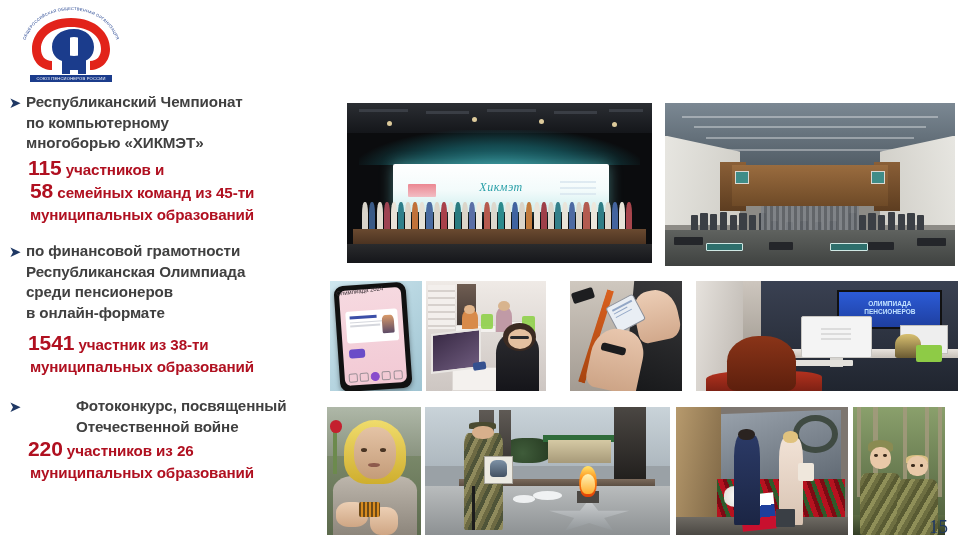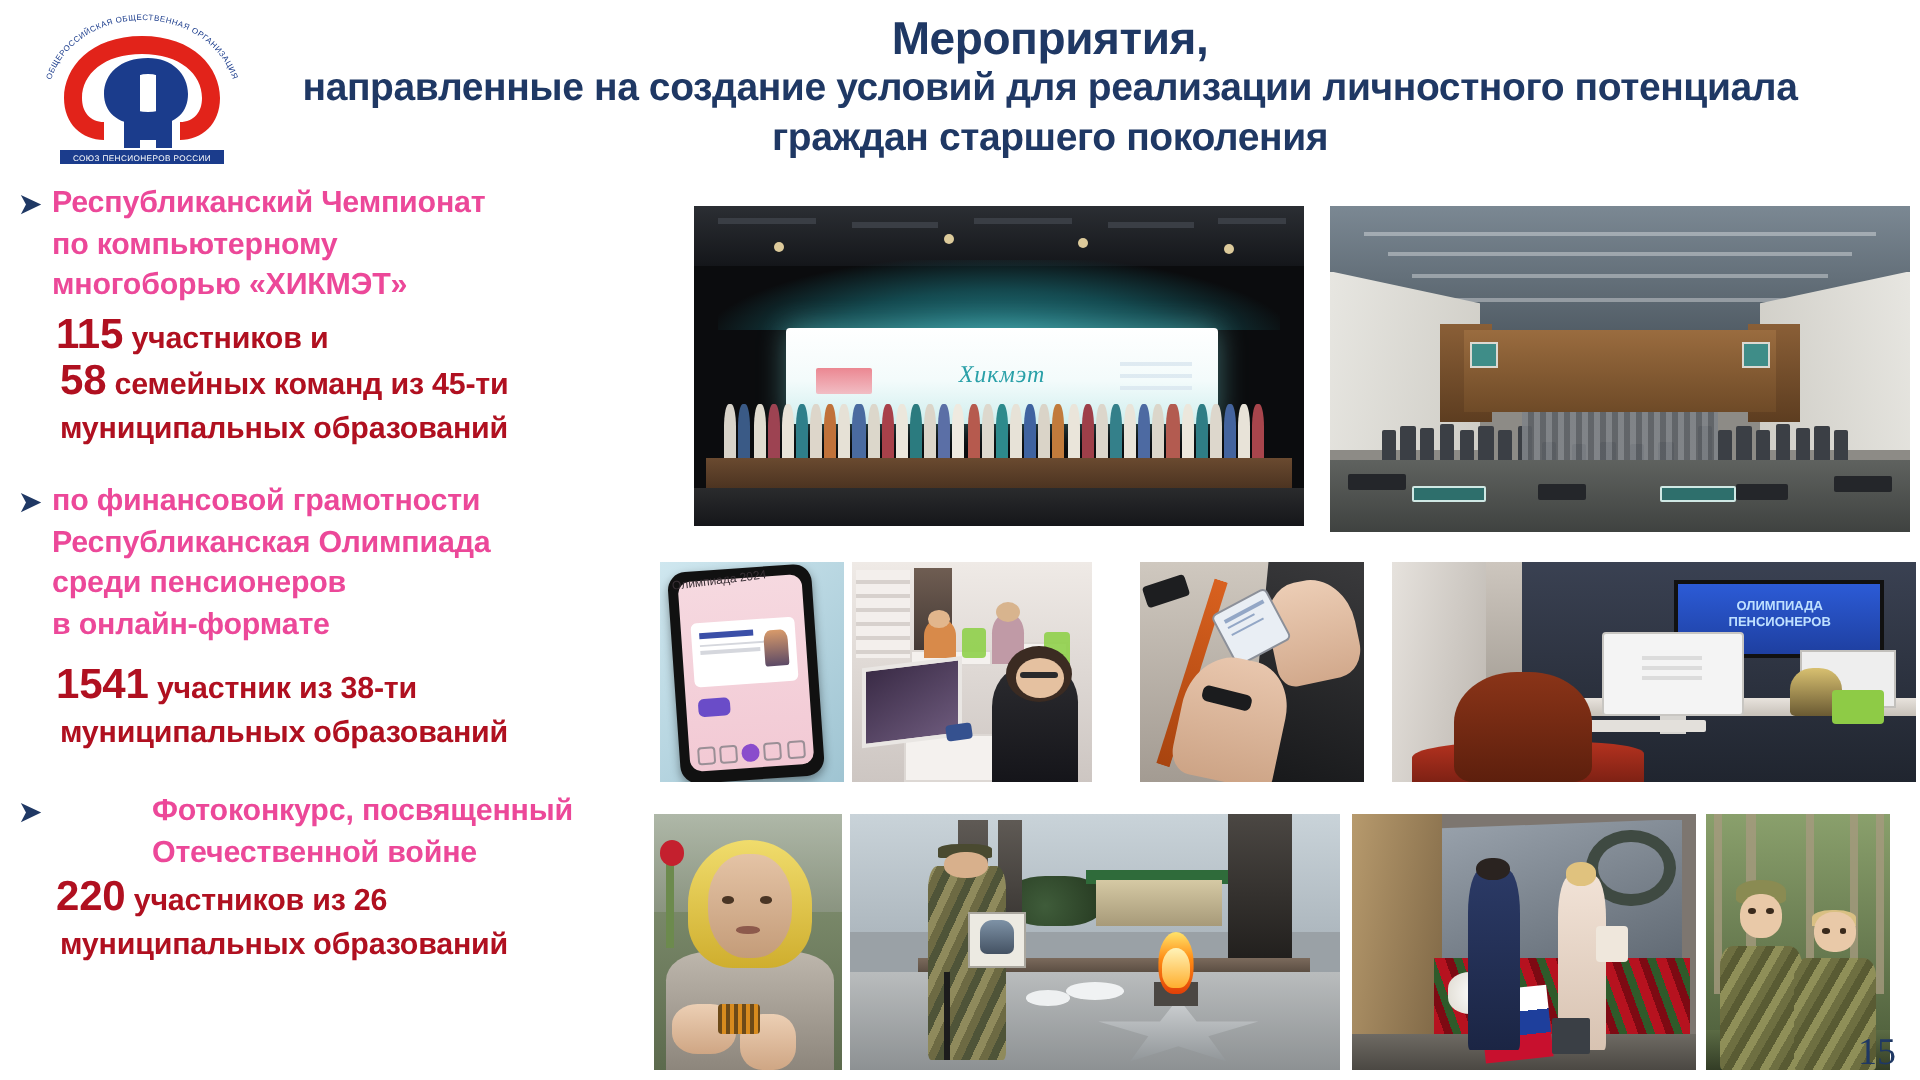--- a/index.html
+++ b/index.html
@@ -329,11 +329,6 @@
     </svg>
   </div>
 
-  <div class="title-wrap">
-    <div class="title-l1">Мероприятия,</div>
-    <div class="title-l2">направленные на создание условий для реализации личностного потенциала</div>
-    <div class="title-l3">граждан старшего поколения</div>
-  </div>
 
   <div class="left-col">
 

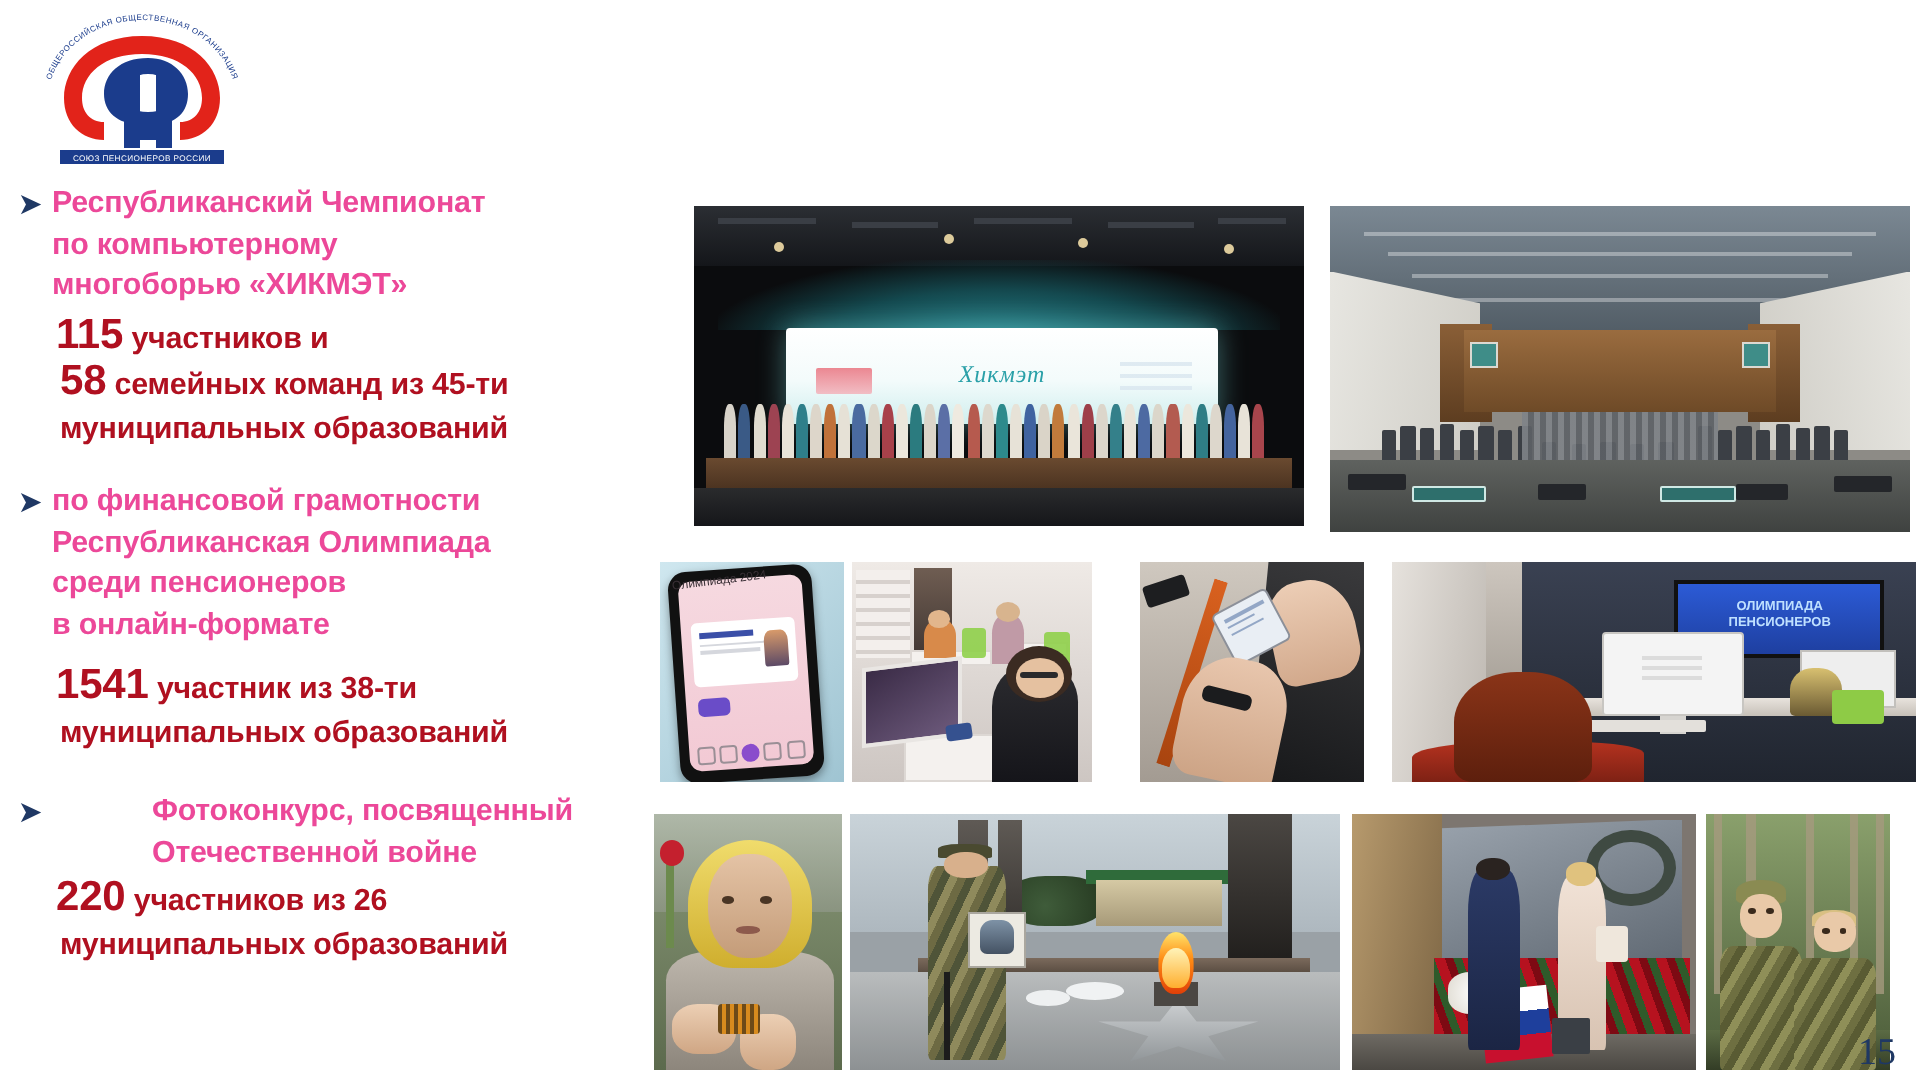--- a/index.html
+++ b/index.html
@@ -34,7 +34,7 @@
   }
   .btext{flex:1 1 auto;}
   .navy{
-    color:#ec4899;font-size:15.2px;font-weight:bold;line-height:20.5px;
+    color:#404040;font-size:15.2px;font-weight:bold;line-height:20.5px;
     letter-spacing:-0.1px;
   }
   .red{

